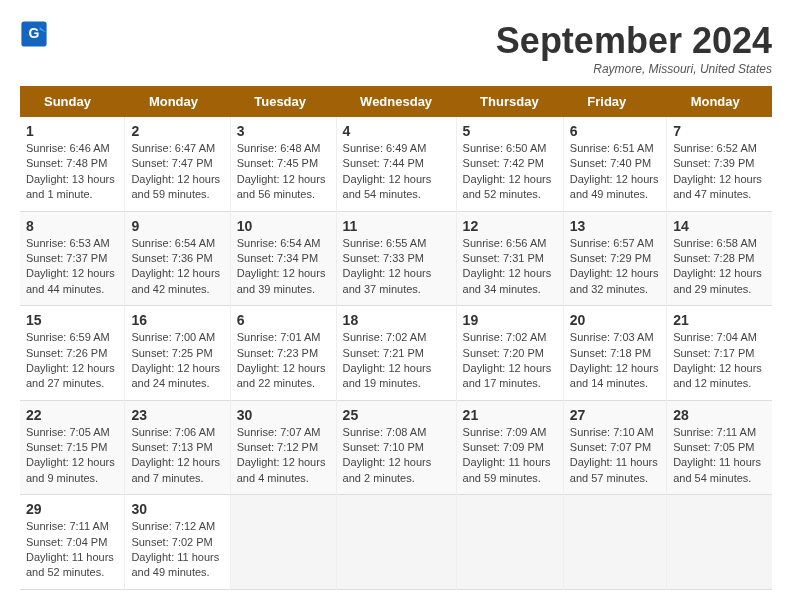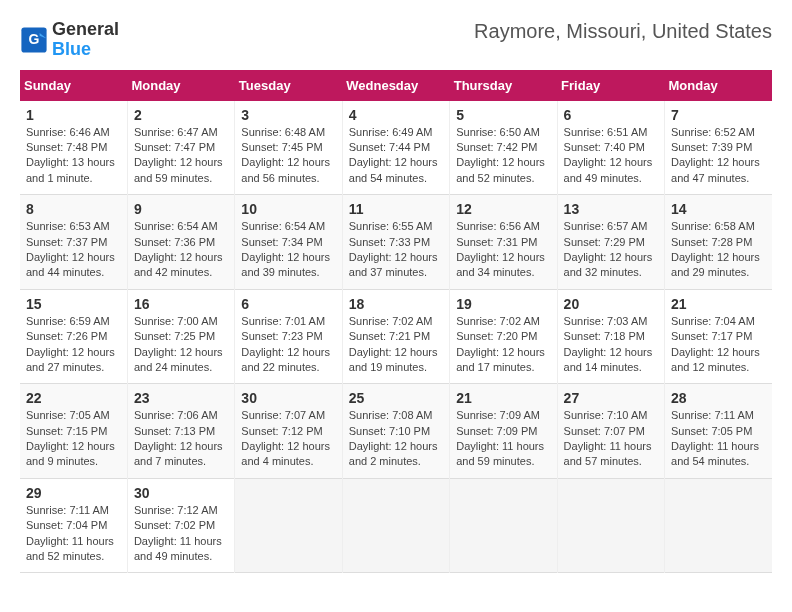--- a/index.html
+++ b/index.html
@@ -98,10 +98,6 @@
       <text x="20" y="26" font-size="20" text-anchor="middle" fill="white" font-family="Arial" font-weight="bold">G</text>
       <polygon points="28,10 38,18 28,14" fill="#42A5F5"></polygon>
     </svg>
-    <div class="logo-text">
-      <div>General</div>
-      <div style="color:#2196F3;">Blue</div>
-    </div>
   </div>
   <div class="title-area">
     <div class="location">Raymore, Missouri, United States</div>

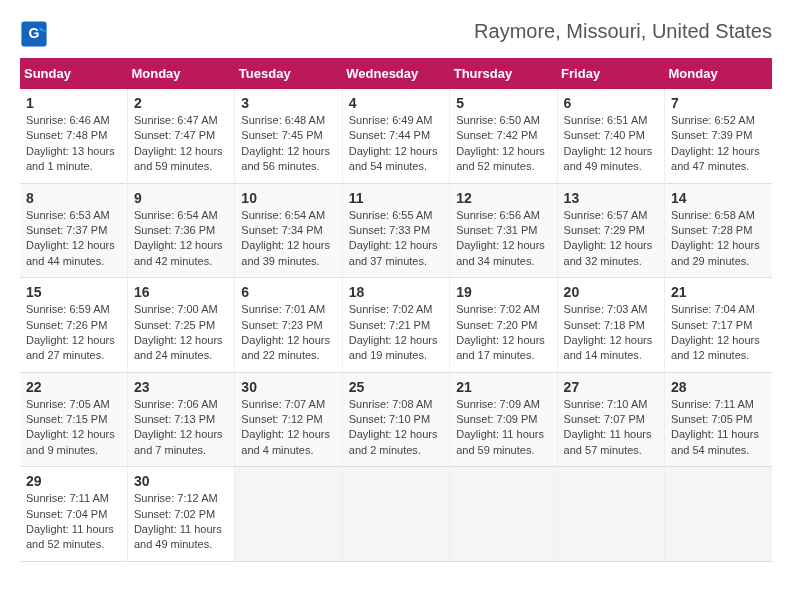--- a/index.html
+++ b/index.html
@@ -100,6 +100,7 @@
     </svg>
   </div>
   <div class="title-area">
+    <div class="month-title">September 2024</div>
     <div class="location">Raymore, Missouri, United States</div>
   </div>
 </div>

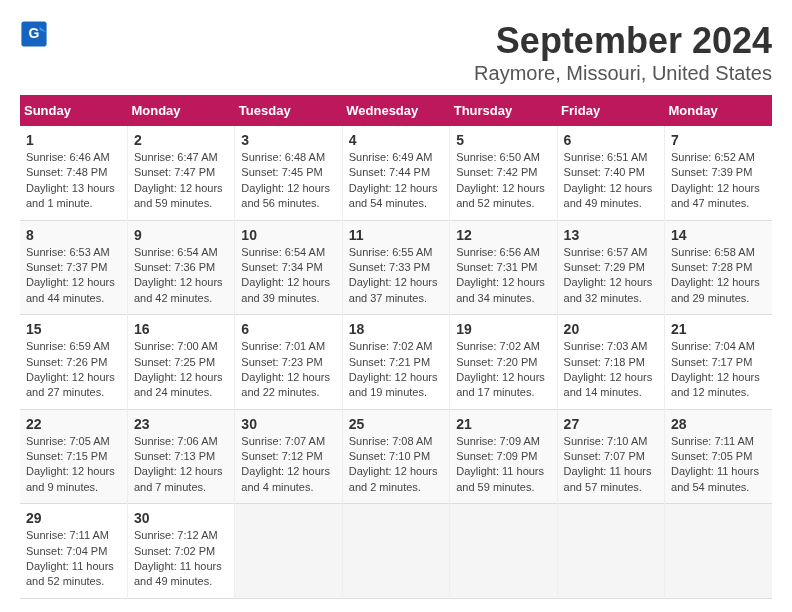--- a/index.html
+++ b/index.html
@@ -40,8 +40,9 @@
       color: #333;
     }
     .location {
-      font-size: 20px;
+      font-size: 12px;
       color: #555;
+      font-style: italic;
     }
     table {
       width: 100%;

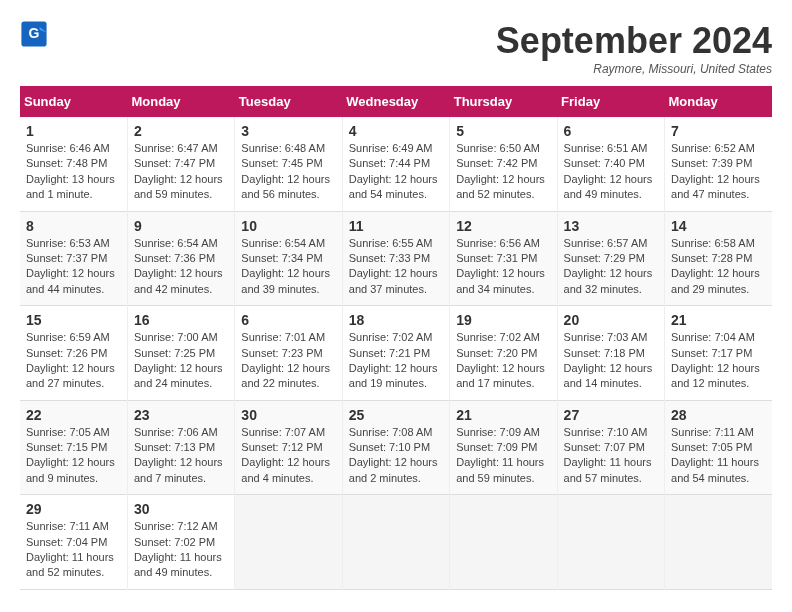--- a/index.html
+++ b/index.html
@@ -50,9 +50,9 @@
       font-size: 11px;
     }
     thead th {
-      background-color: #be185d;
+      background-color: #a16207;
       color: #fff;
-      padding: 8px 4px;
+      padding: 8px 24px;
       text-align: left;
       font-size: 13px;
       font-weight: bold;

